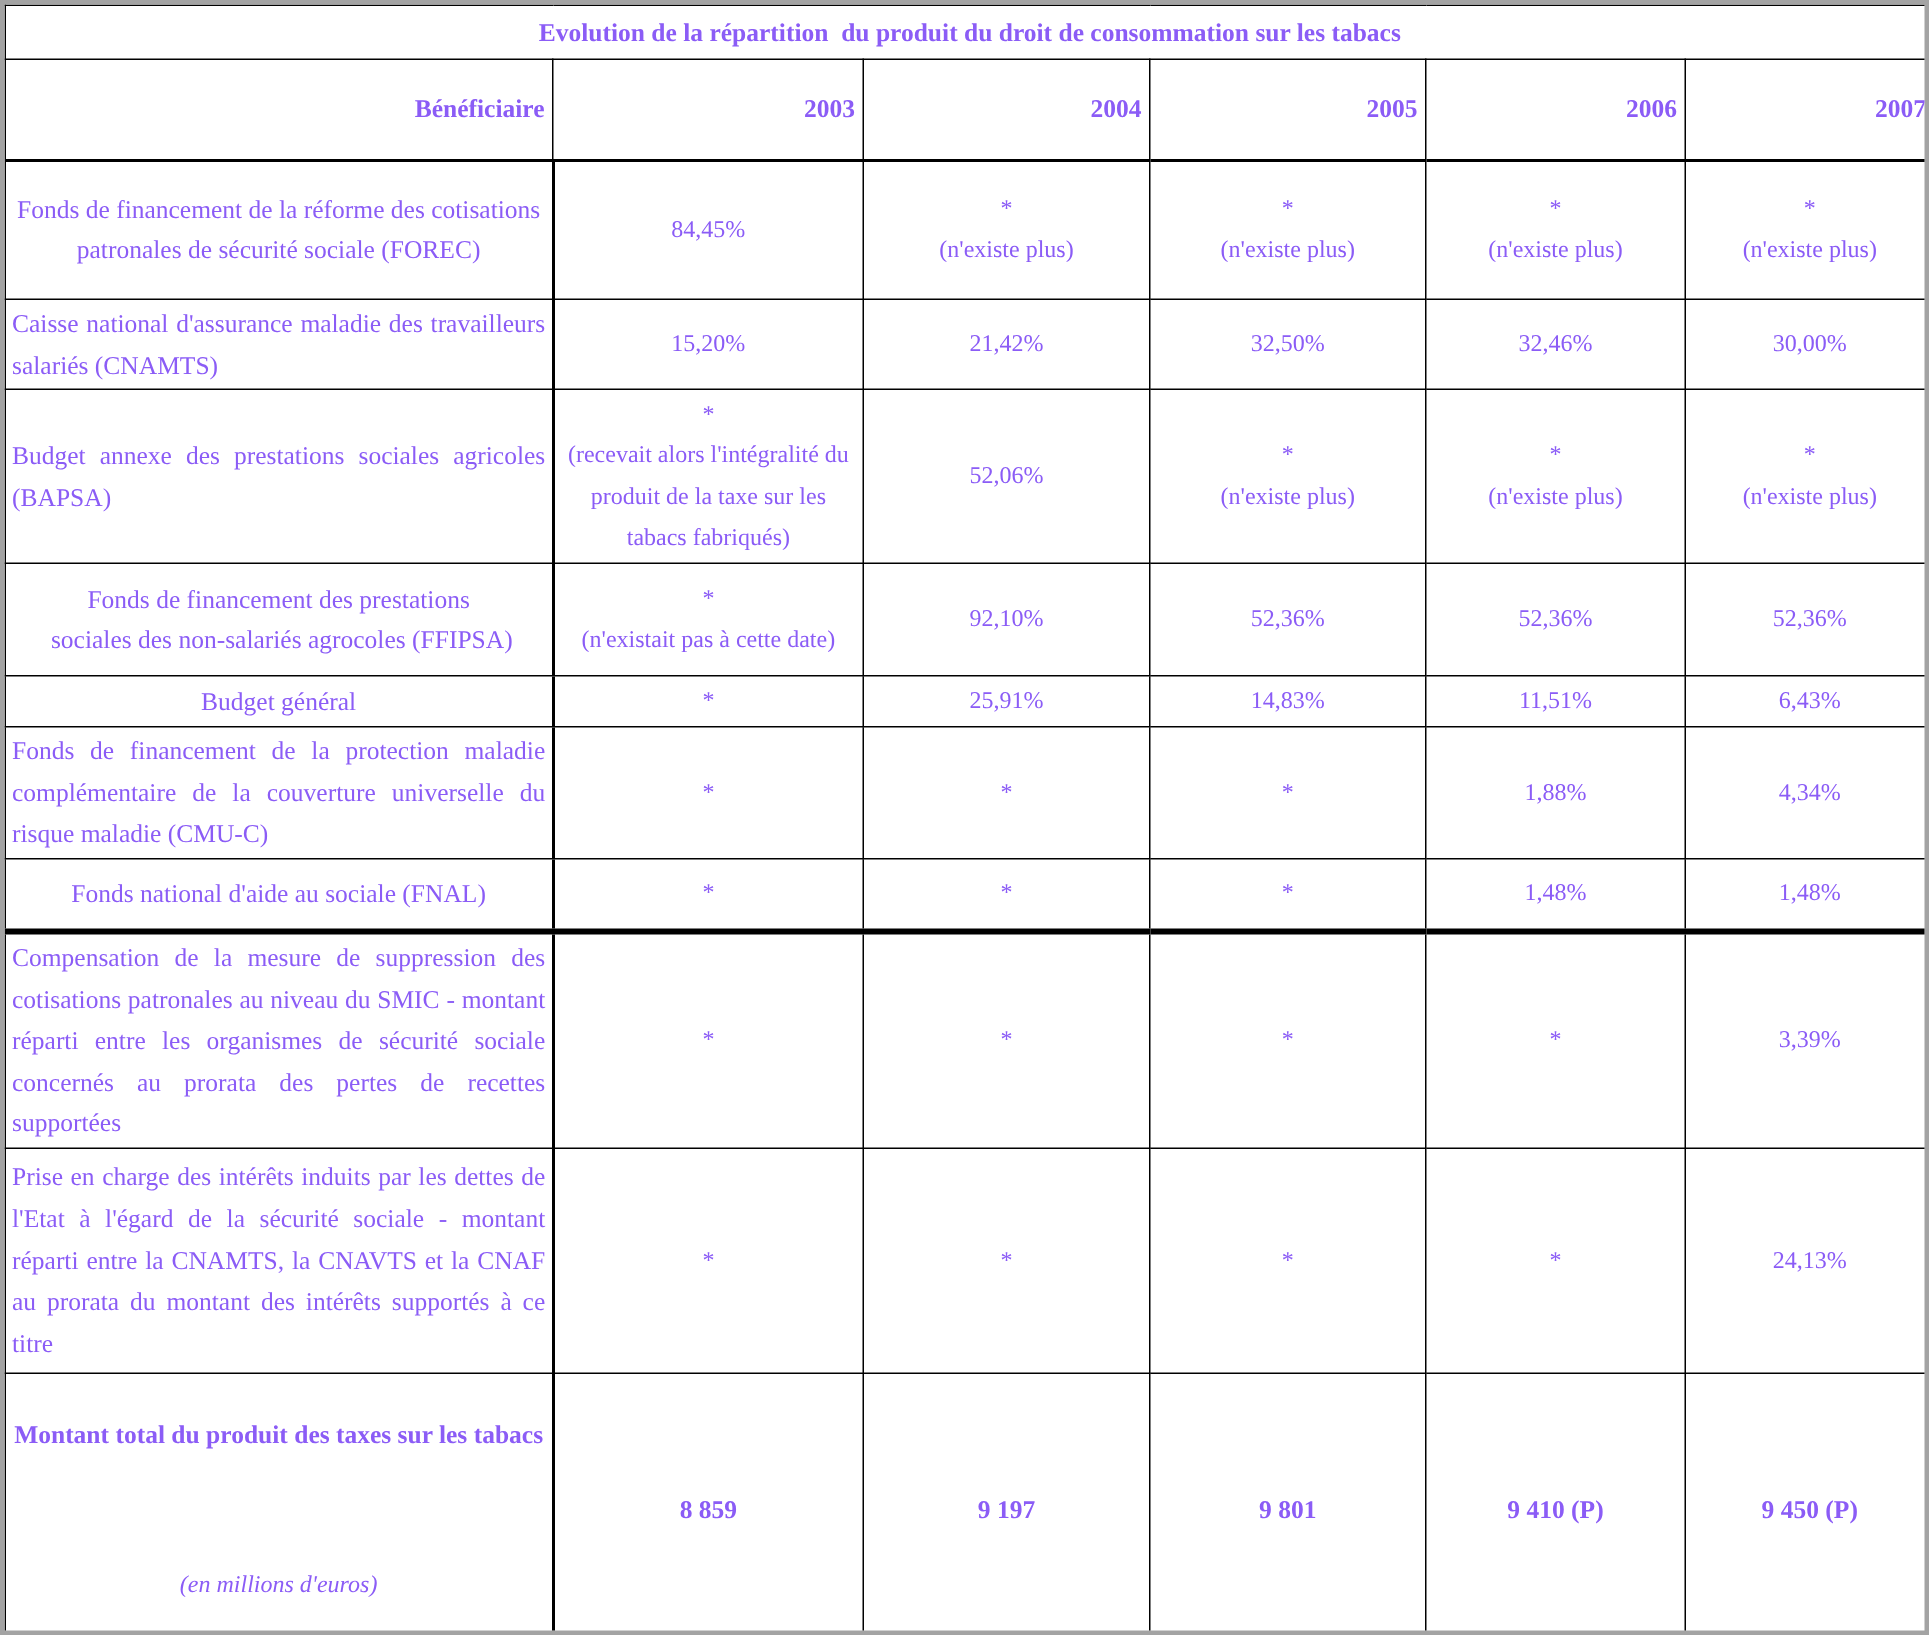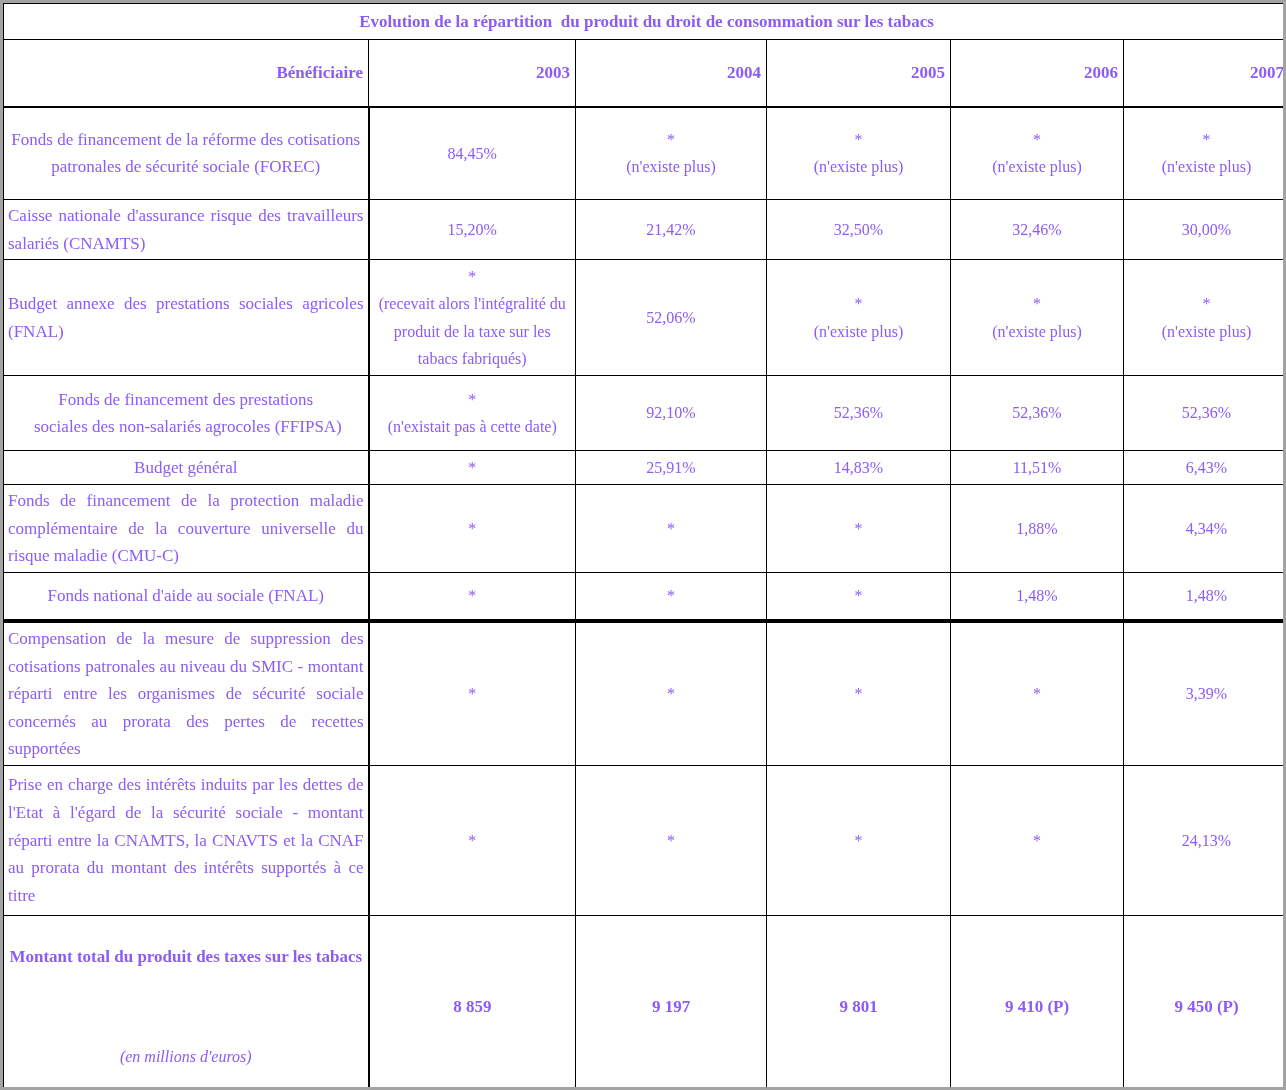--- a/index.html
+++ b/index.html
@@ -98,7 +98,7 @@
       </tr>
 
       <tr style="height:56px">
-        <td class="label just">Caisse nationale d'assurance risque des travailleurs salariés (CNAMTS)</td>
+        <td class="label just">Caisse national d'assurance maladie des travailleurs salariés (CNAMTS)</td>
         <td class="val">15,20%</td>
         <td class="val">21,42%</td>
         <td class="val">32,50%</td>

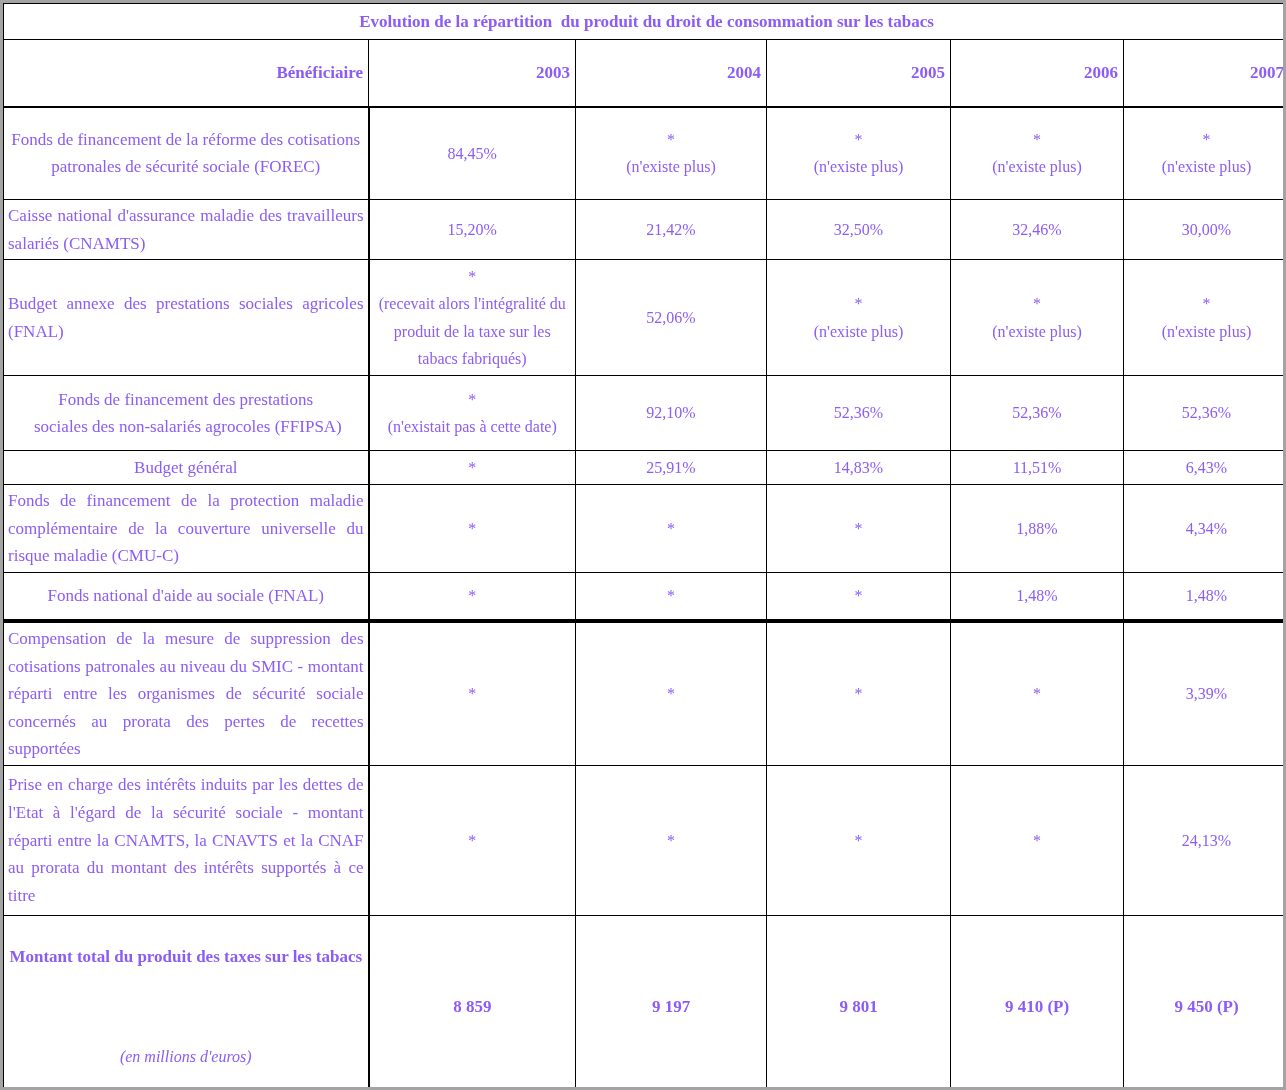--- a/index.html
+++ b/index.html
@@ -107,7 +107,7 @@
       </tr>
 
       <tr style="height:116px">
-        <td class="label just">Budget annexe des prestations sociales agricoles (FNAL)</td>
+        <td class="label just">Budget annexe des prestations sociales agricoles (BAPSA)</td>
         <td class="val">*
 (recevait alors l'intégralité du produit de la taxe sur les tabacs fabriqués)</td>
         <td class="val">52,06%</td>

